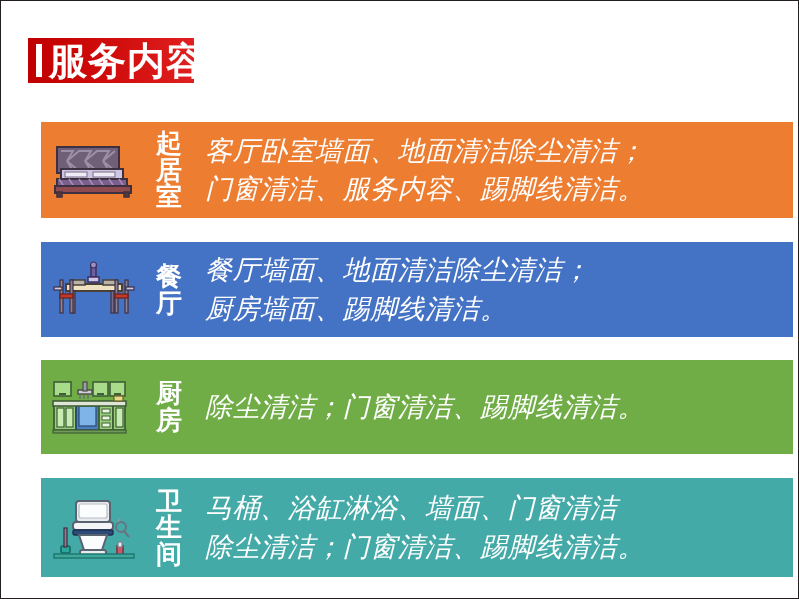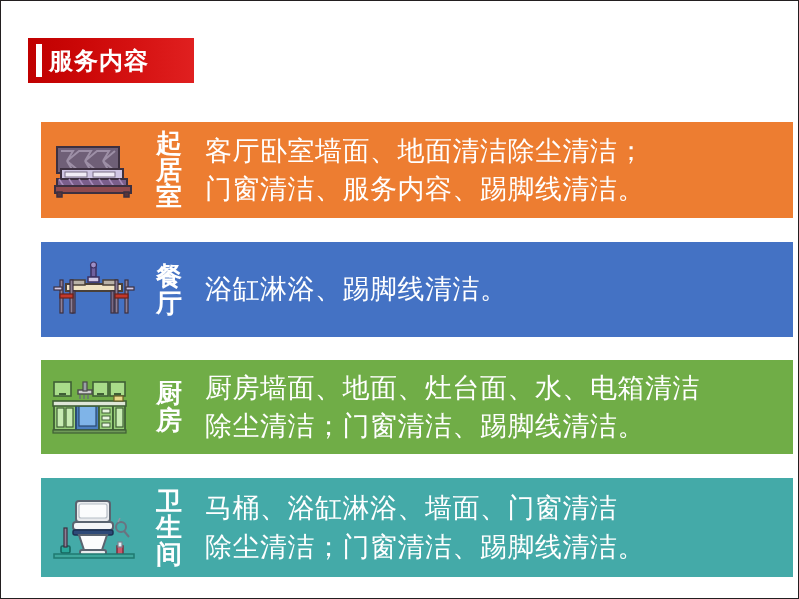--- a/index.html
+++ b/index.html
@@ -42,7 +42,7 @@
   }
   #title-text {
     color: #ffffff;
-    font-size: 24px;
+    font-size: 38px;
     font-weight: bold;
     letter-spacing: 1px;
     margin-left: 7px;

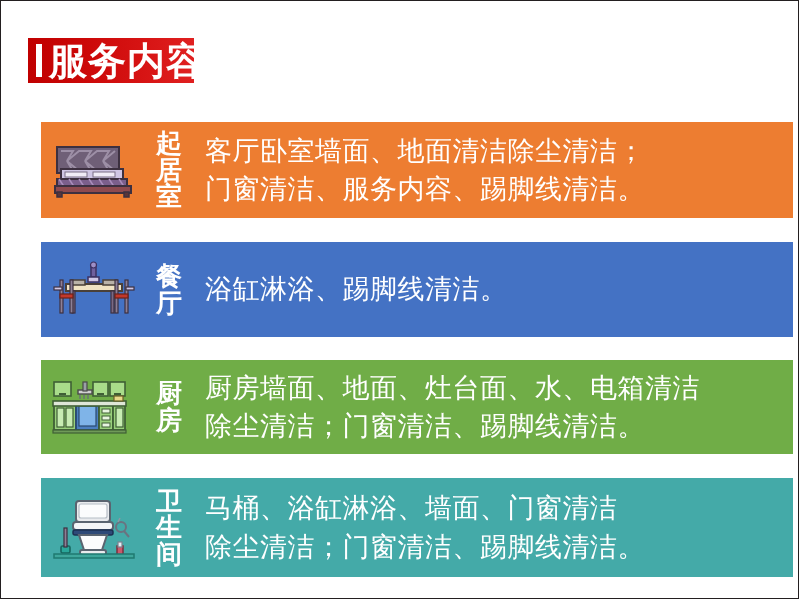--- a/index.html
+++ b/index.html
@@ -85,7 +85,7 @@
     padding-left: 14px;
     letter-spacing: 0.5px;
   }
-  .band-text div { white-space: nowrap; }
+  .band-text div { white-space: nowrap; font-style: italic; }
 
   #band-livingroom { top: 121px; height: 96px; background: #ed7d31; }
   #band-dining     { top: 241px; height: 95px; background: #4472c4; }

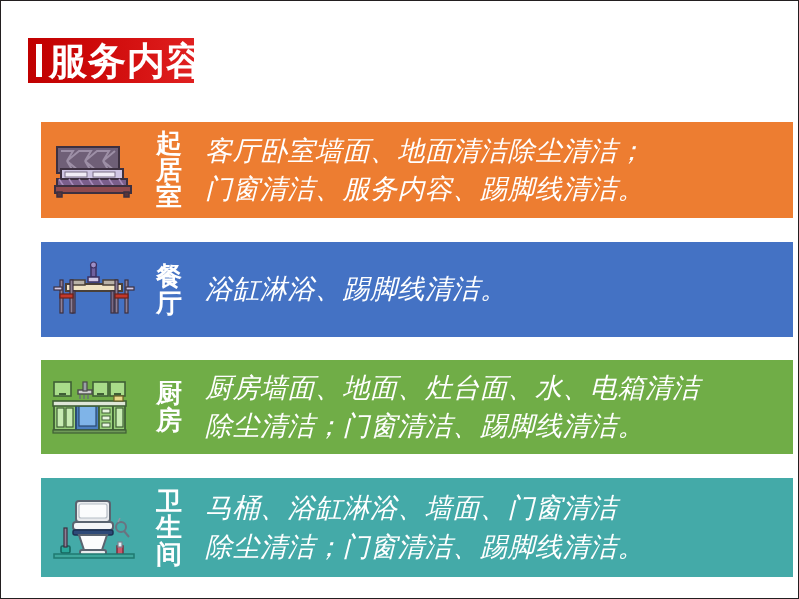--- a/index.html
+++ b/index.html
@@ -157,6 +157,7 @@
       <span>厅</span>
     </div>
     <div class="band-text">
+      <div>餐厅墙面、地面清洁除尘清洁；</div>
       <div>浴缸淋浴、踢脚线清洁。</div>
     </div>
   </div>

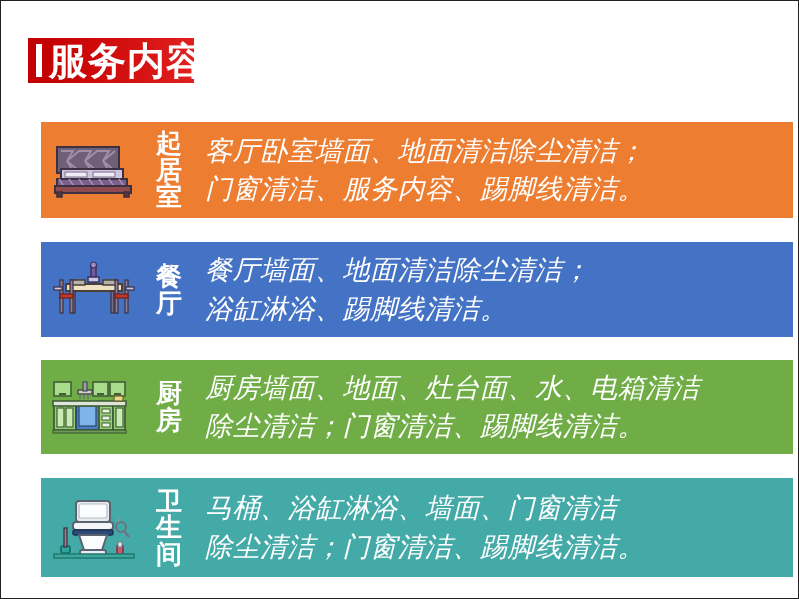--- a/index.html
+++ b/index.html
@@ -158,7 +158,7 @@
     </div>
     <div class="band-text">
       <div>餐厅墙面、地面清洁除尘清洁；</div>
-      <div>浴缸淋浴、踢脚线清洁。</div>
+      <div>厨房墙面、踢脚线清洁。</div>
     </div>
   </div>
 

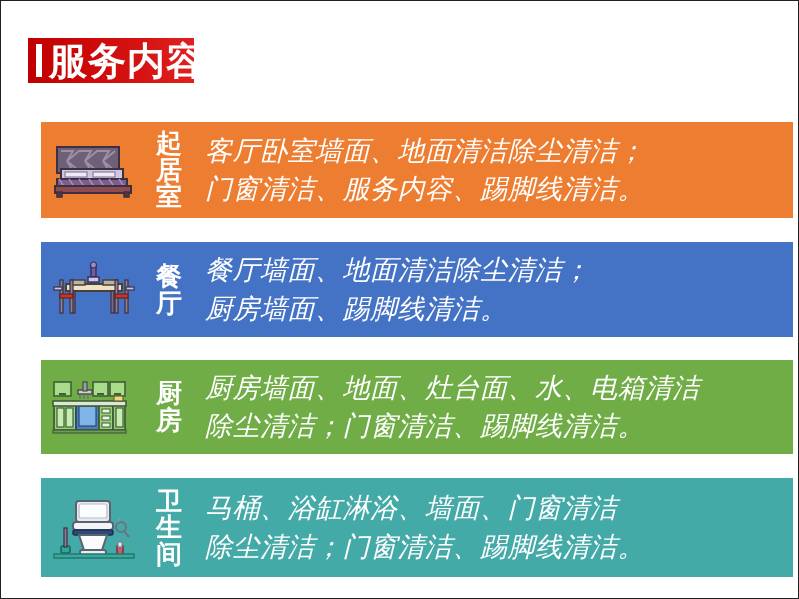--- a/index.html
+++ b/index.html
@@ -196,7 +196,6 @@
       <span>房</span>
     </div>
     <div class="band-text">
-      <div>厨房墙面、地面、灶台面、水、电箱清洁</div>
       <div>除尘清洁；门窗清洁、踢脚线清洁。</div>
     </div>
   </div>

